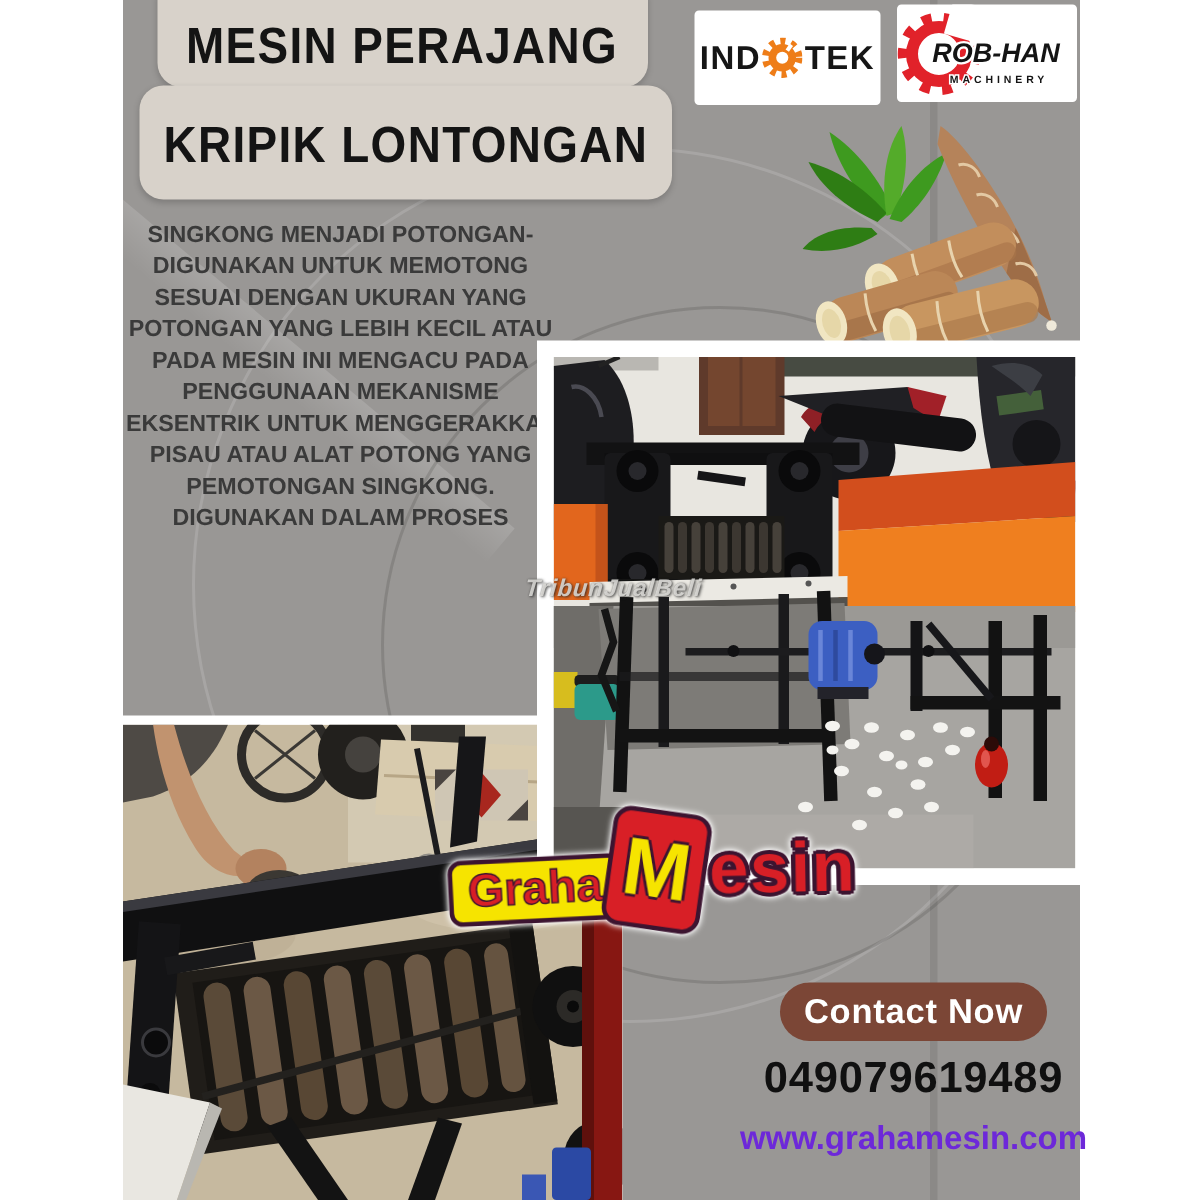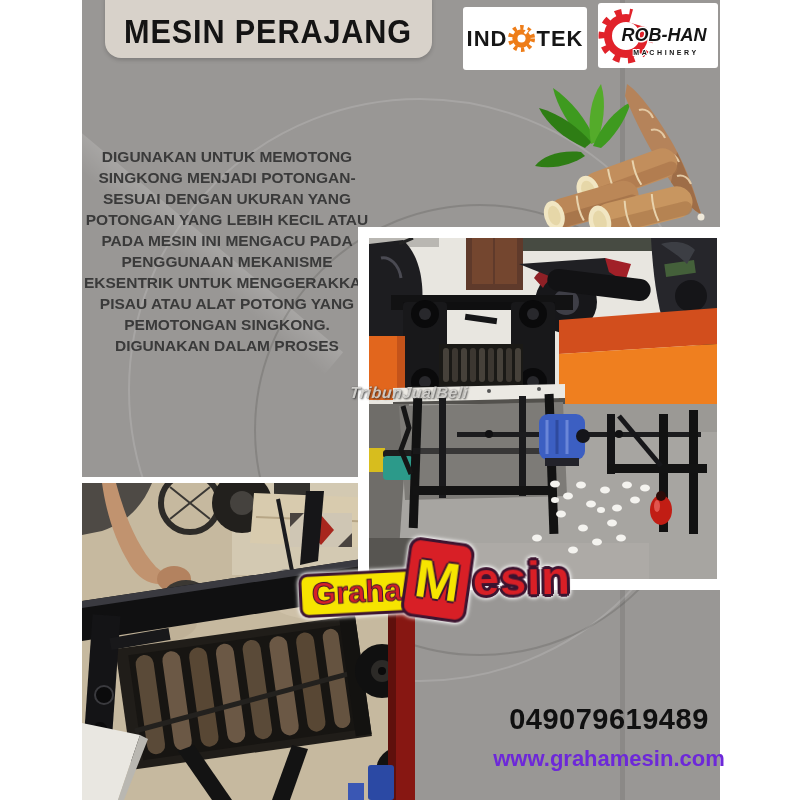--- a/index.html
+++ b/index.html
@@ -84,6 +84,9 @@
 
   <div class="abs plate plate1">
     <span class="title-text">MESIN PERAJANG</span>
+  </div>
+  <div class="abs plate plate2">
+    <span class="title-text">KRIPIK LONTONGAN</span>
   </div>
 
   <div class="abs logo-card indotek">

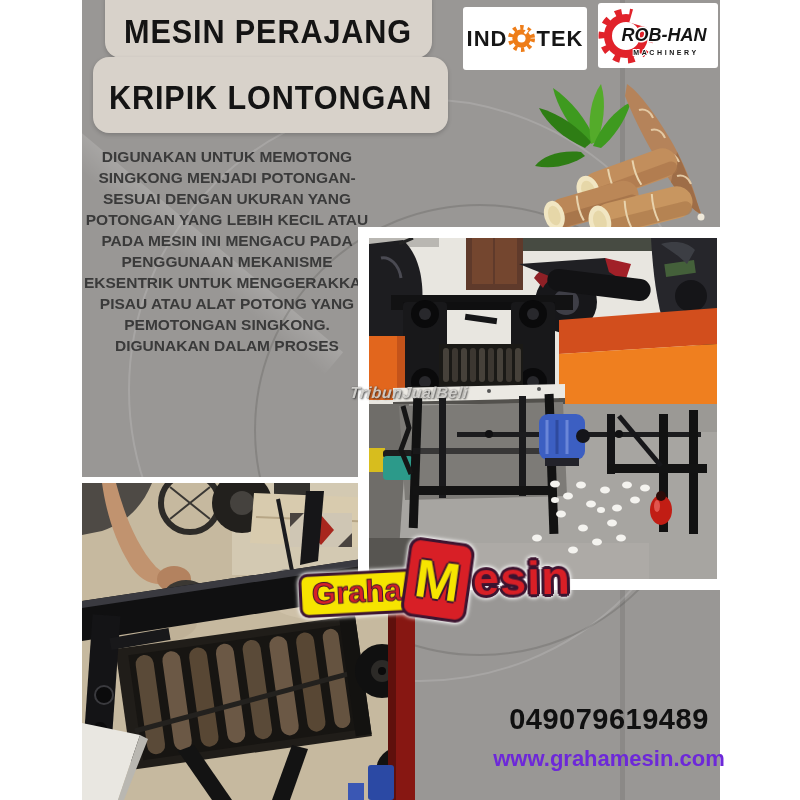--- a/index.html
+++ b/index.html
@@ -153,8 +153,8 @@
   </svg>
 
   <div class="abs desc">
+    <div>SINGKONG MENJADI POTONGAN-</div>
     <div>DIGUNAKAN UNTUK MEMOTONG</div>
-    <div>SINGKONG MENJADI POTONGAN-</div>
     <div>SESUAI DENGAN UKURAN YANG</div>
     <div>POTONGAN YANG LEBIH KECIL ATAU</div>
     <div>PADA MESIN INI MENGACU PADA</div>

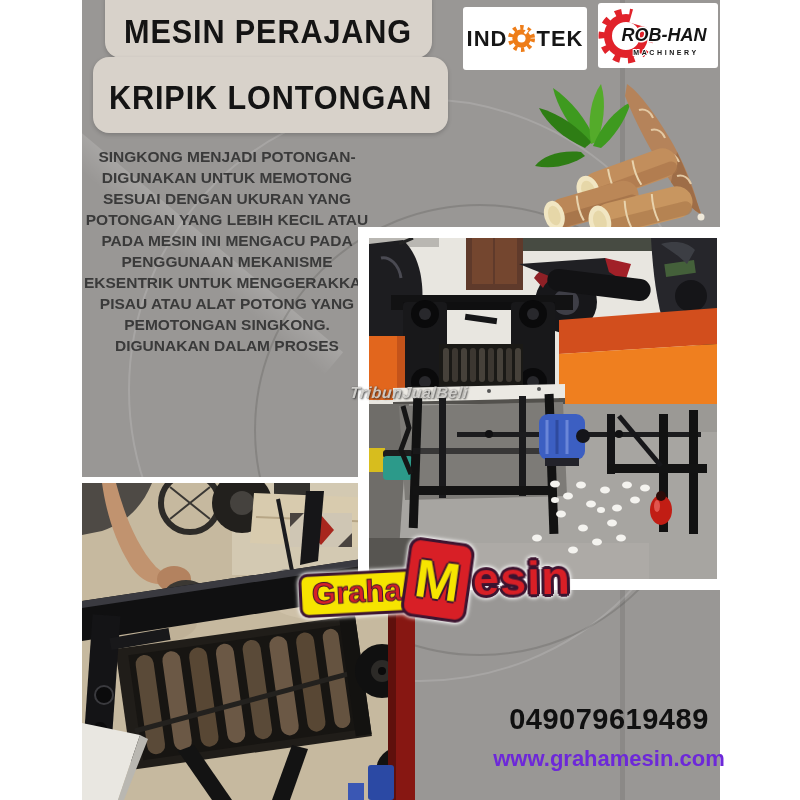--- a/index.html
+++ b/index.html
@@ -379,6 +379,9 @@
     <div class="esin">esin</div>
   </div>
 
+  <div class="abs contact-btn">
+    <span>Contact Now</span>
+  </div>
   <div class="abs phone">049079619489</div>
   <div class="abs website">www.grahamesin.com</div>
 

